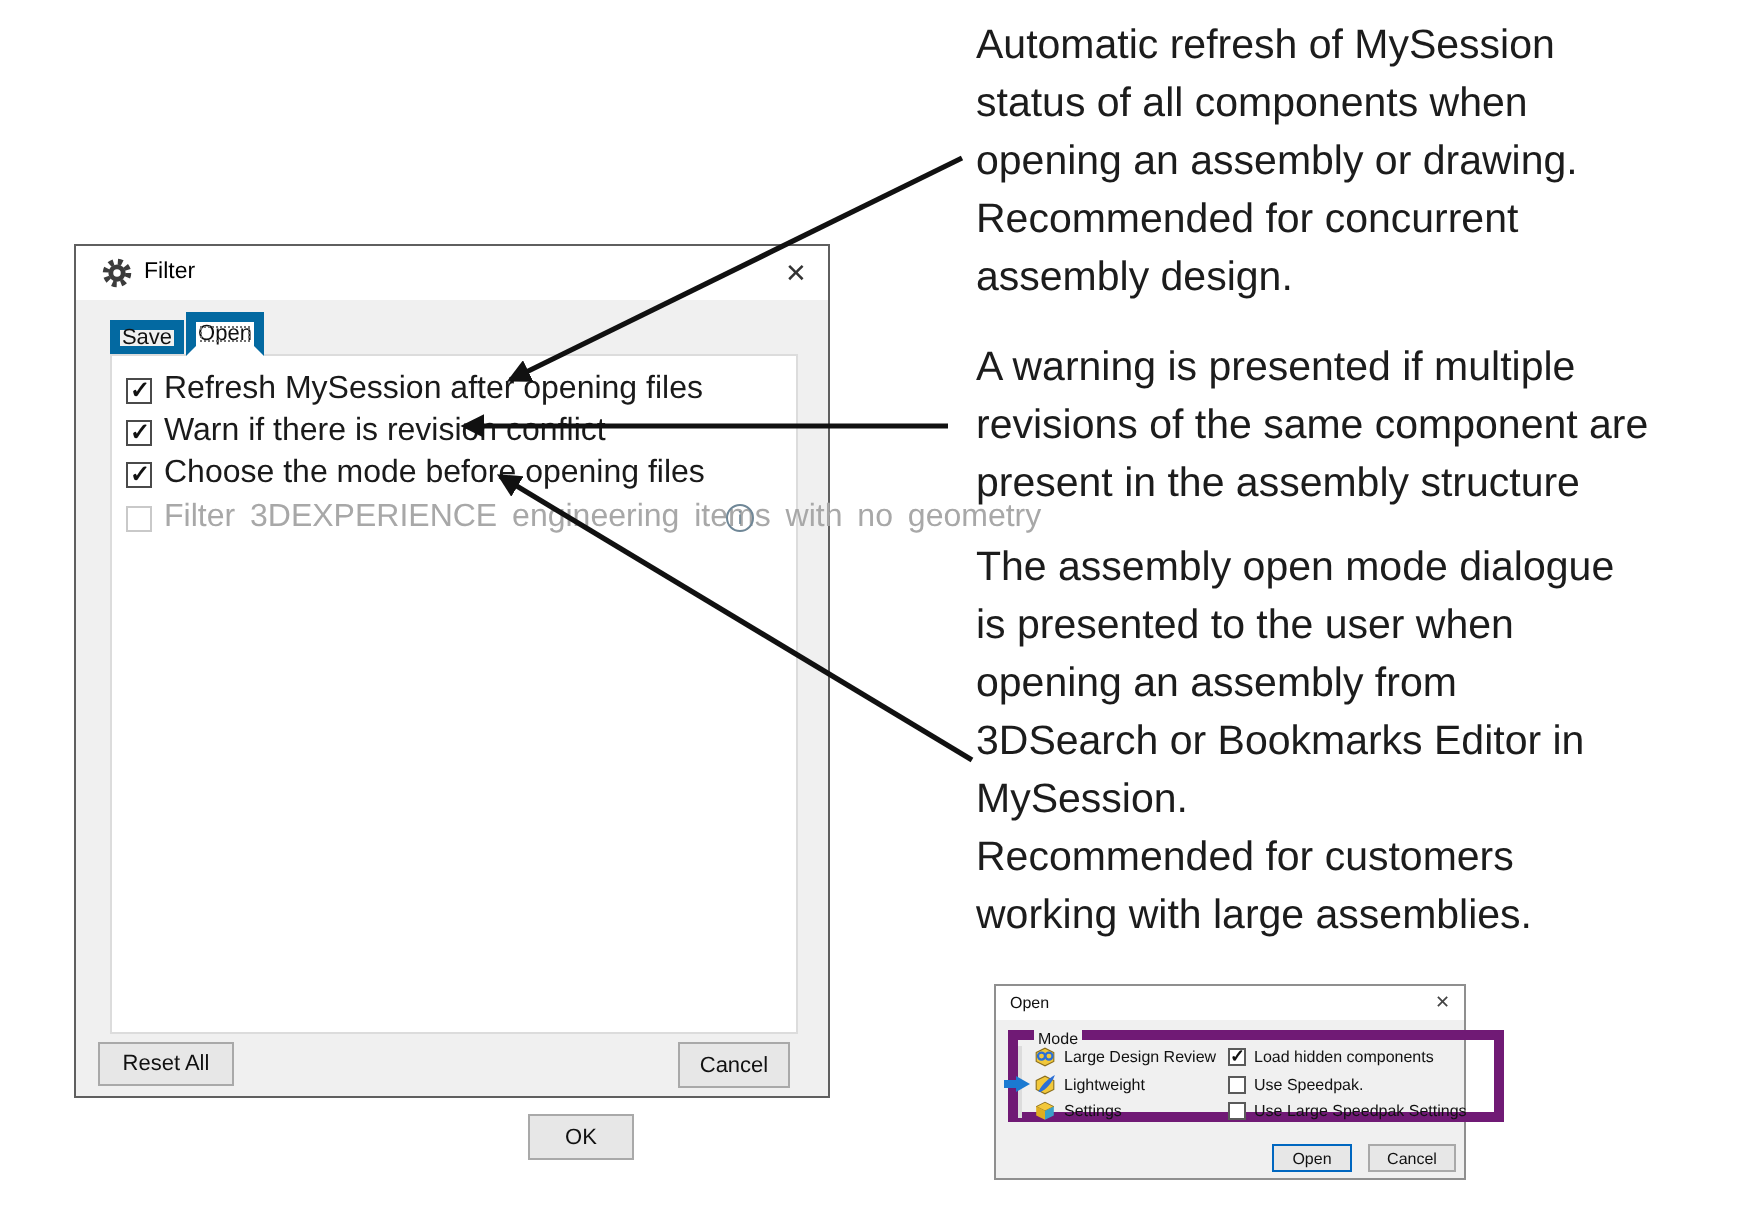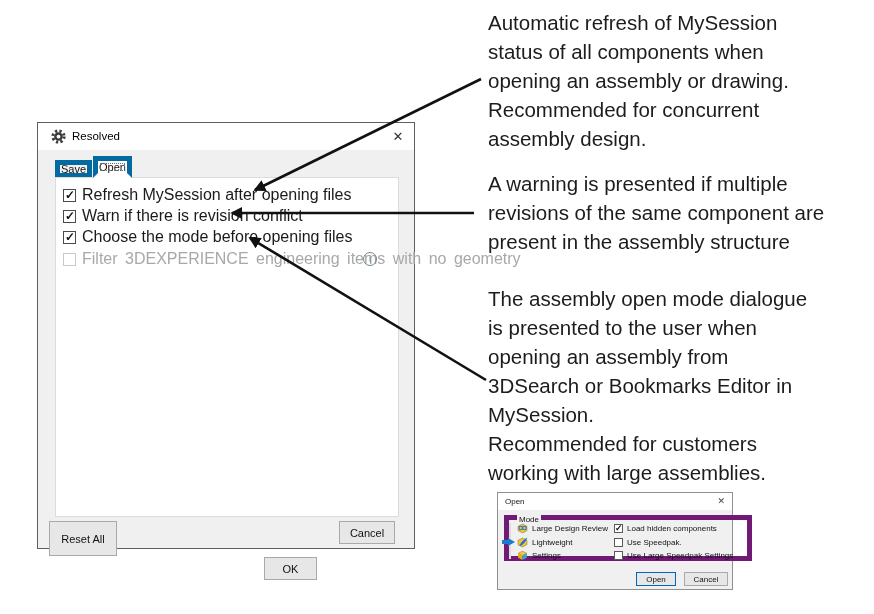--- a/index.html
+++ b/index.html
@@ -103,7 +103,7 @@
     <circle cx="8" cy="8" r="4.6" fill="#3c3c3c"></circle>
     <circle cx="8" cy="8" r="2" fill="#ffffff"></circle>
   </svg>
-  <div class="dlg-title">Resolved</div>
+  <div class="dlg-title">Filter</div>
   <div class="close-btn">✕</div>
 
   <div class="tab" id="tab-save">

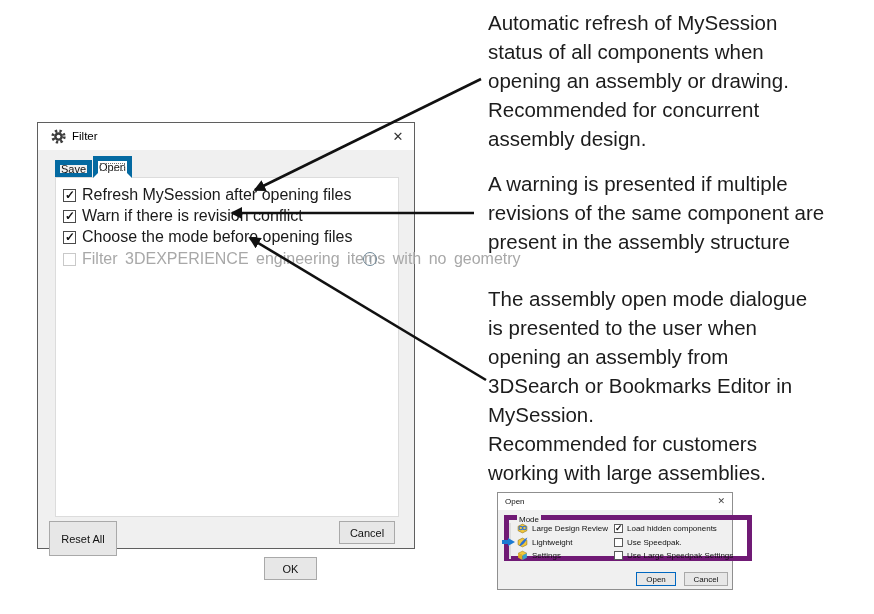--- a/index.html
+++ b/index.html
@@ -9,7 +9,7 @@
   
   .note { position:absolute; left:488px; width:382px; white-space:pre-line;
           font-size:20.5px; line-height:29px; color:#1c1c1c; }
-  #note1 { top:8px; } #note2 { top:169px; } #note3 { top:284px; }
+  #note1 { top:8px; } #note2 { top:169px; } #note3 { top:269px; }
 
   
   #arrows { position:absolute; left:0; top:0; width:874px; height:614px;

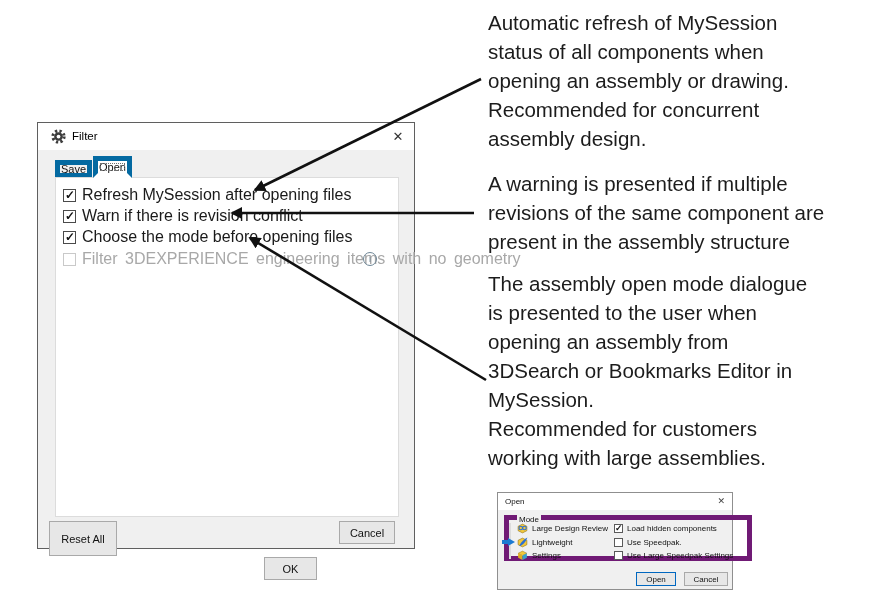--- a/index.html
+++ b/index.html
@@ -46,7 +46,7 @@
   .btn { position:absolute; background:#e7e7e7; border:1px solid #a9a9a9;
          display:flex; align-items:center; justify-content:center;
          font-size:11px; color:#111; cursor:default; }
-  #btn-reset { left:11px; top:398px; width:68px; height:35px; }
+  #btn-reset { left:11px; top:398px; width:68px; height:22px; }
   #btn-ok    { left:226px; top:398px; width:53px; height:23px;margin-top:36px; }
   #btn-cancel{ left:301px; top:398px; width:56px; height:23px; }
 

